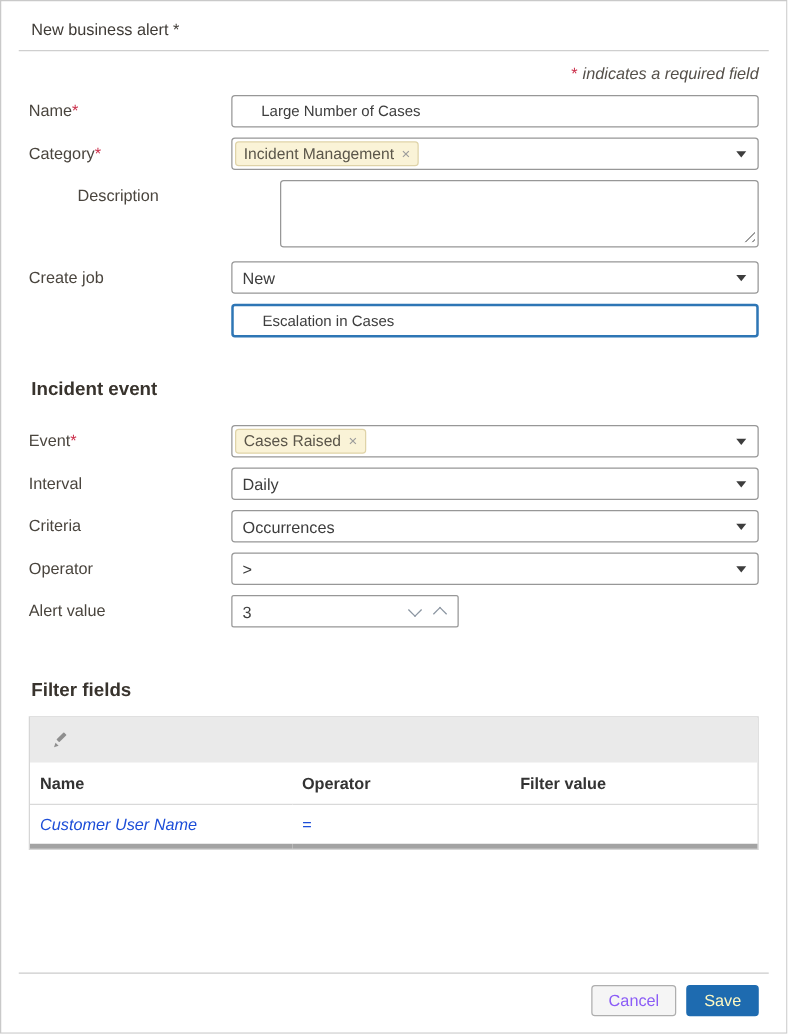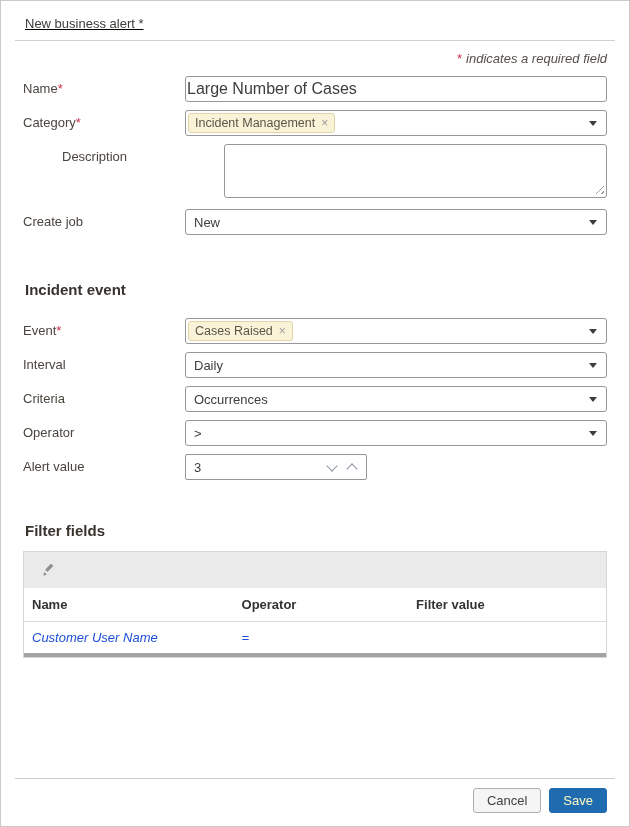--- a/index.html
+++ b/index.html
@@ -9,7 +9,7 @@
     position:relative;width:630px;height:827px;background:#fff;
     border:1px solid #c9c9c9;overflow:hidden;
   }
-  .page-header{padding:15px 24px 9px;text-decoration:underline;}
+  .page-header{padding:15px 24px 9px;}
   .page-title{font-size:13px;color:#3f3b36;}
   .title-divider{border:none;border-top:1px solid #cfcfcf;margin:0 14px;}
   .required-note{

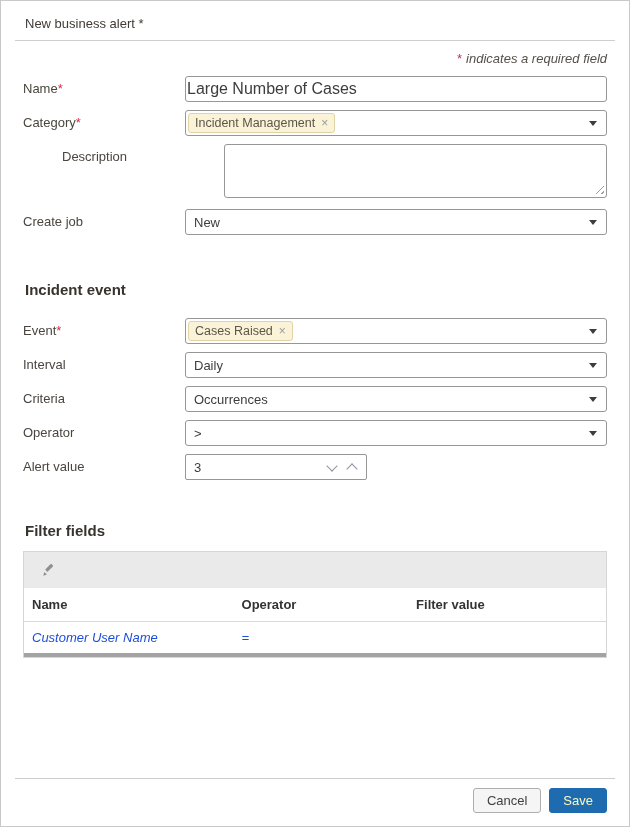--- a/index.html
+++ b/index.html
@@ -25,7 +25,7 @@
 
   .text-input{
     width:100%;height:26px;border:1px solid #979797;border-radius:3px;
-    padding:0 1px;font-size:16px;color:#3d3d3d;font-family:inherit;outline:none;background:#fff;
+    padding:0 23px;font-size:12px;color:#3d3d3d;font-family:inherit;outline:none;background:#fff;
   }
   .text-input.focused{border:2px solid #2e76b5;height:27px;}
 

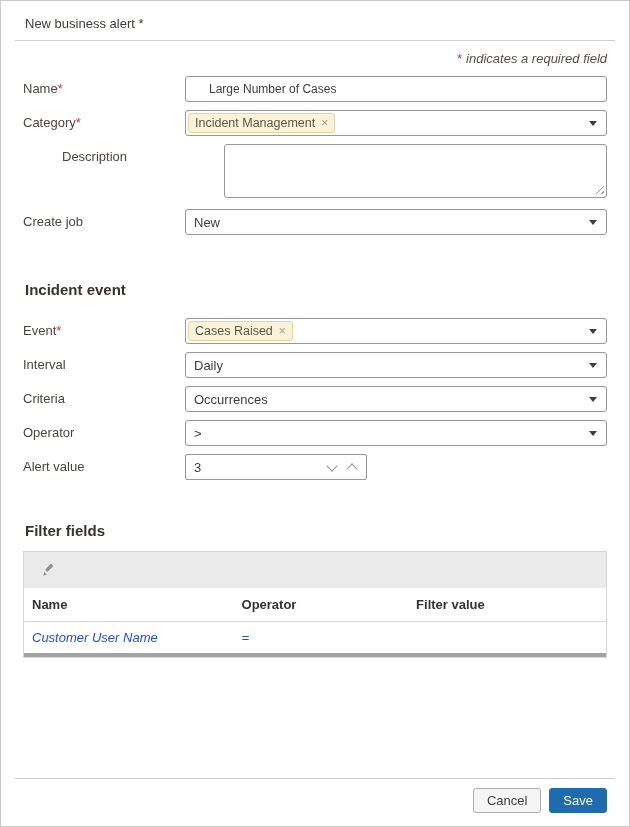--- a/index.html
+++ b/index.html
@@ -156,6 +156,9 @@
 
   <div class="form-row">
     <div class="field-label"></div>
+    <div class="field-control">
+      <input class="text-input focused" type="text" value="Escalation in Cases" style="">
+    </div>
   </div>
 
   <h2 class="section-heading monitor-heading">Incident event</h2>

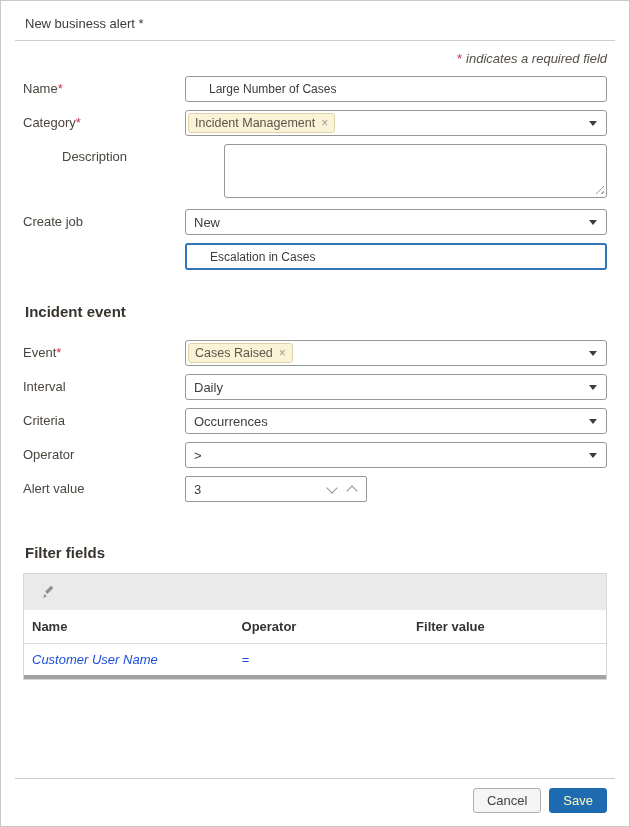--- a/index.html
+++ b/index.html
@@ -95,7 +95,7 @@
   .btn{
     font-family:inherit;font-size:13px;height:25px;padding:0 13px;border-radius:3px;cursor:pointer;
   }
-  .btn-cancel{background:#f5f5f5;border:1px solid #aeaeae;color:#404040;}
+  .btn-cancel{background:#f5f5f5;border:1px solid #aeaeae;color:#8b5cf6;}
   .btn-save{background:#1e6bb0;border:1px solid #1e6bb0;color:#fef9c3;}
 </style>
 </head>

